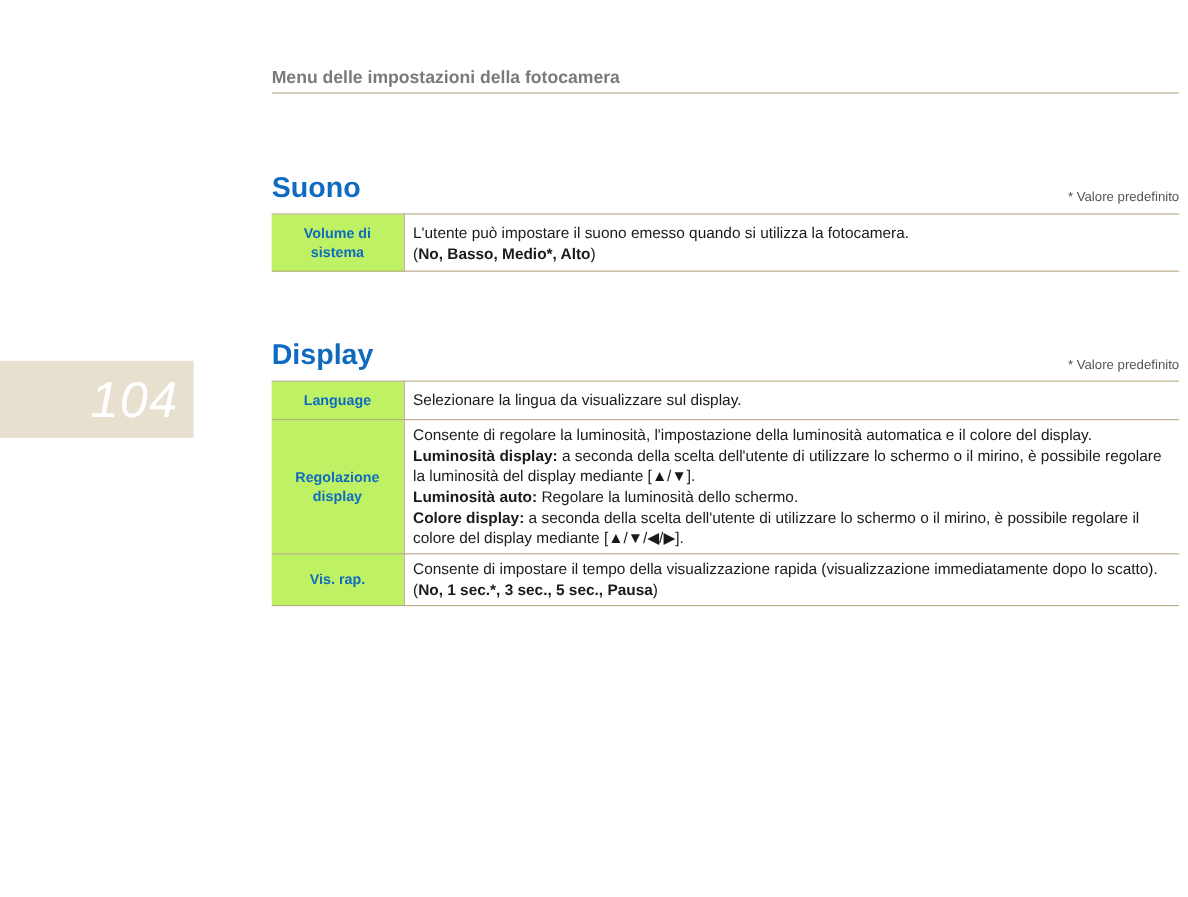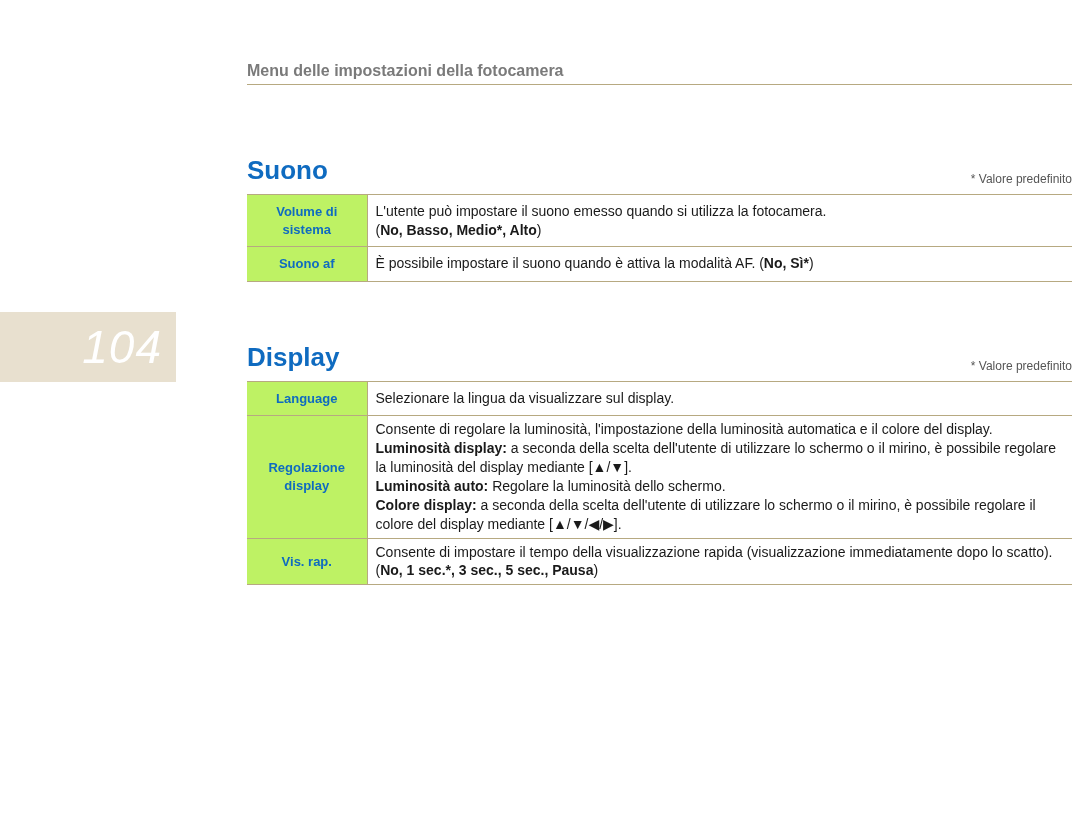--- a/index.html
+++ b/index.html
@@ -126,12 +126,6 @@
           <span>(</span><span class="b">No, Basso, Medio*, Alto</span><span>)</span>
         </td>
       </tr>
-      <tr>
-        <td class="label">Suono af</td>
-        <td>
-          <span>È possibile impostare il suono quando è attiva la modalità AF. (</span><span class="b">No, Sì*</span><span>)</span>
-        </td>
-      </tr>
     </tbody>
       </table>
 

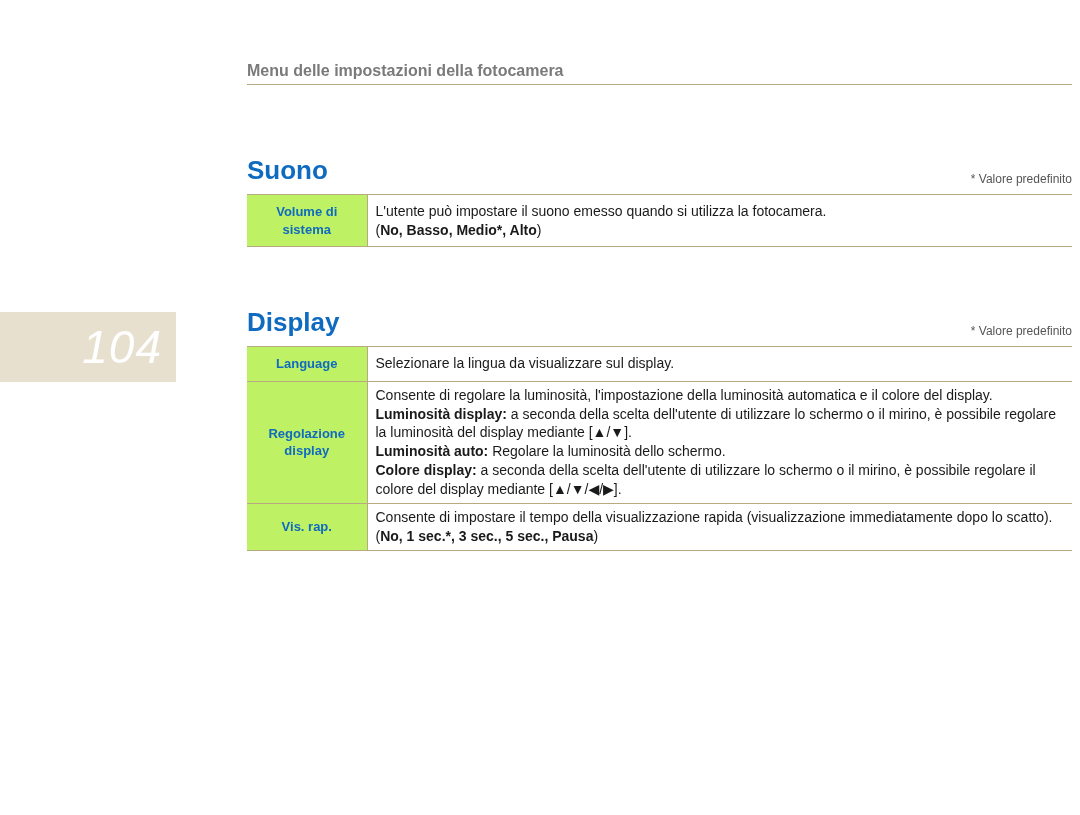--- a/index.html
+++ b/index.html
@@ -20,7 +20,7 @@
   .page-num-block {
     position: absolute;
     left: 0;
-    top: 312px;
+    top: 328px;
     width: 176px;
     height: 70px;
     background: #e8e0cf;

